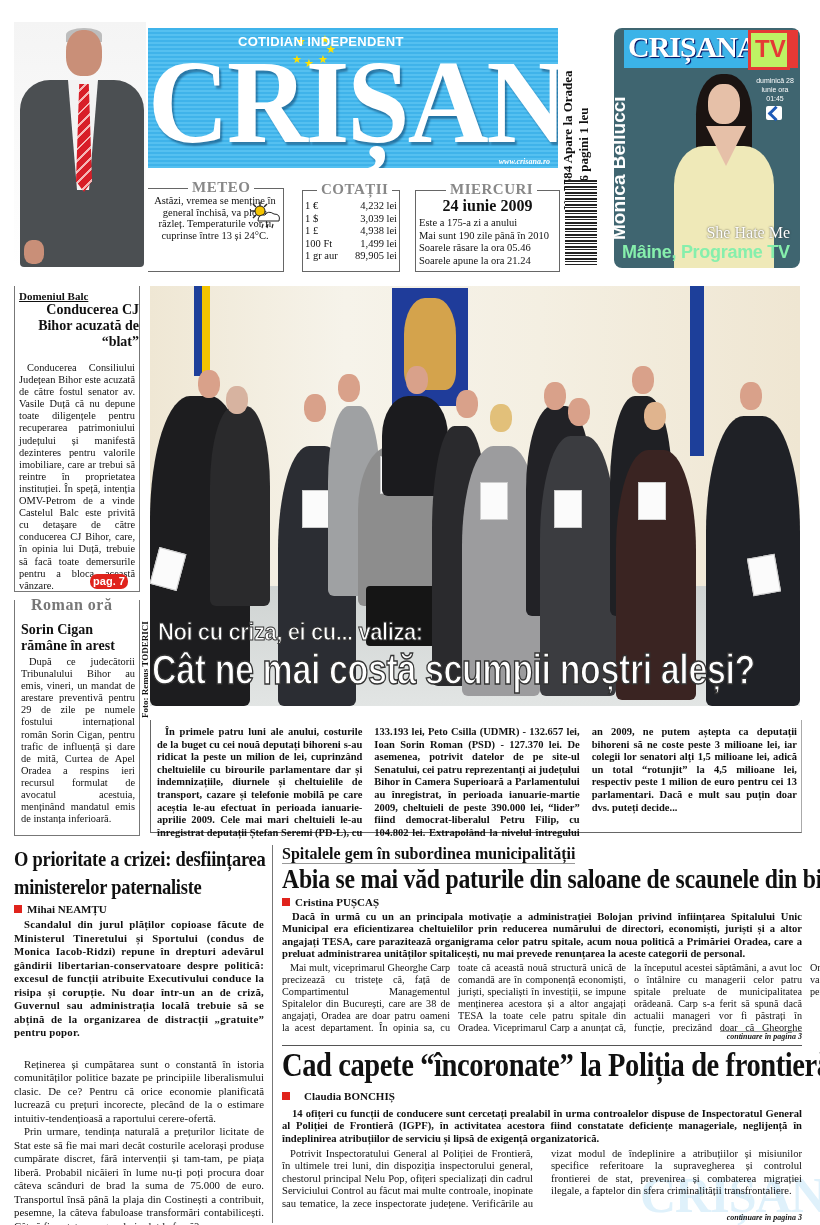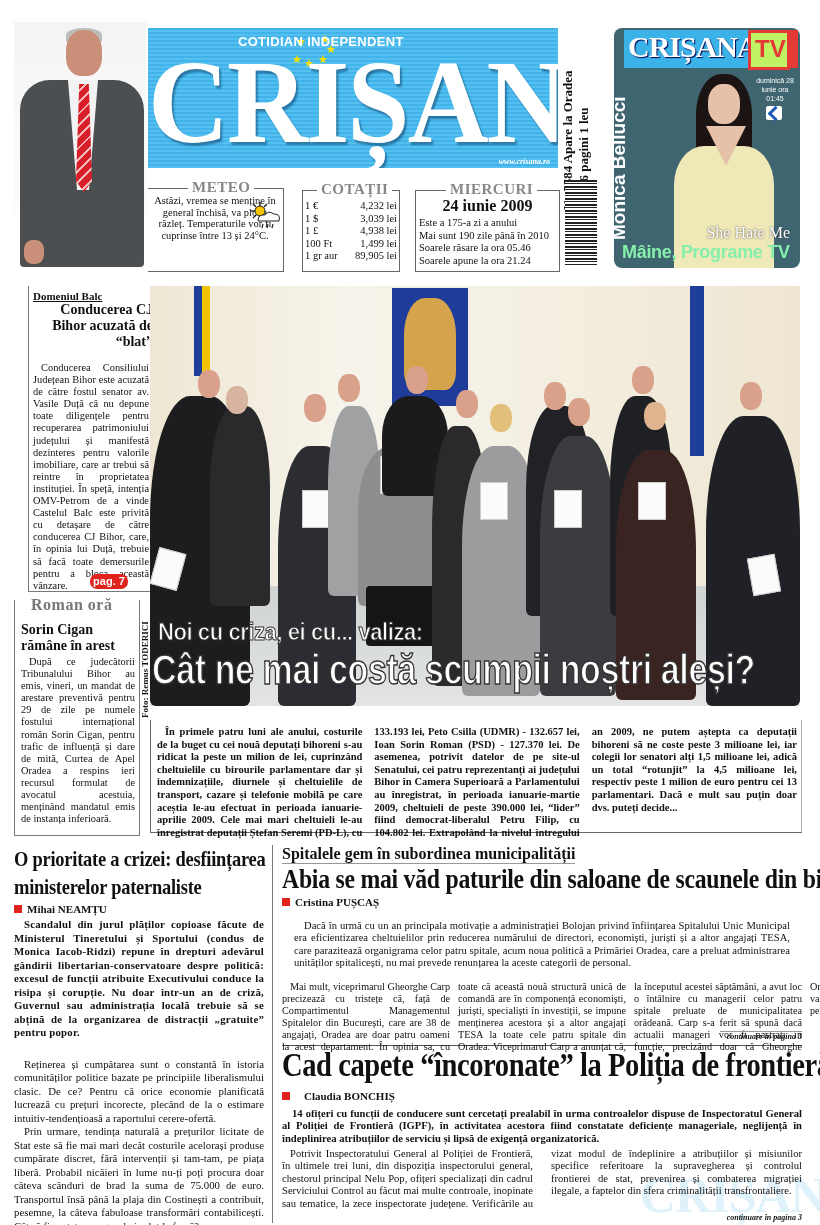--- a/index.html
+++ b/index.html
@@ -63,7 +63,7 @@
   .miercuri .lines { position:absolute; left:3px; top:26px; font-size:10.5px; line-height:12.5px; }
 
   
-  .side1 { left:28px; top:286px; width:124px; height:305px; border:1px solid #777; border-top:none; }
+  .side1 { left:14px; top:286px; width:124px; height:305px; border:1px solid #777; border-top:none; }
   .side1 .kicker { font-weight:bold; font-size:11px; text-decoration:underline; margin:4px 0 0 4px; }
   .side1 .hl { font-weight:bold; font-size:14px; line-height:16px; margin:0 0 12px 4px;text-align:right; }
   .side1 .body { font-size:10.4px; line-height:12.1px; text-align:justify; margin:0 4px; text-indent:8px; }

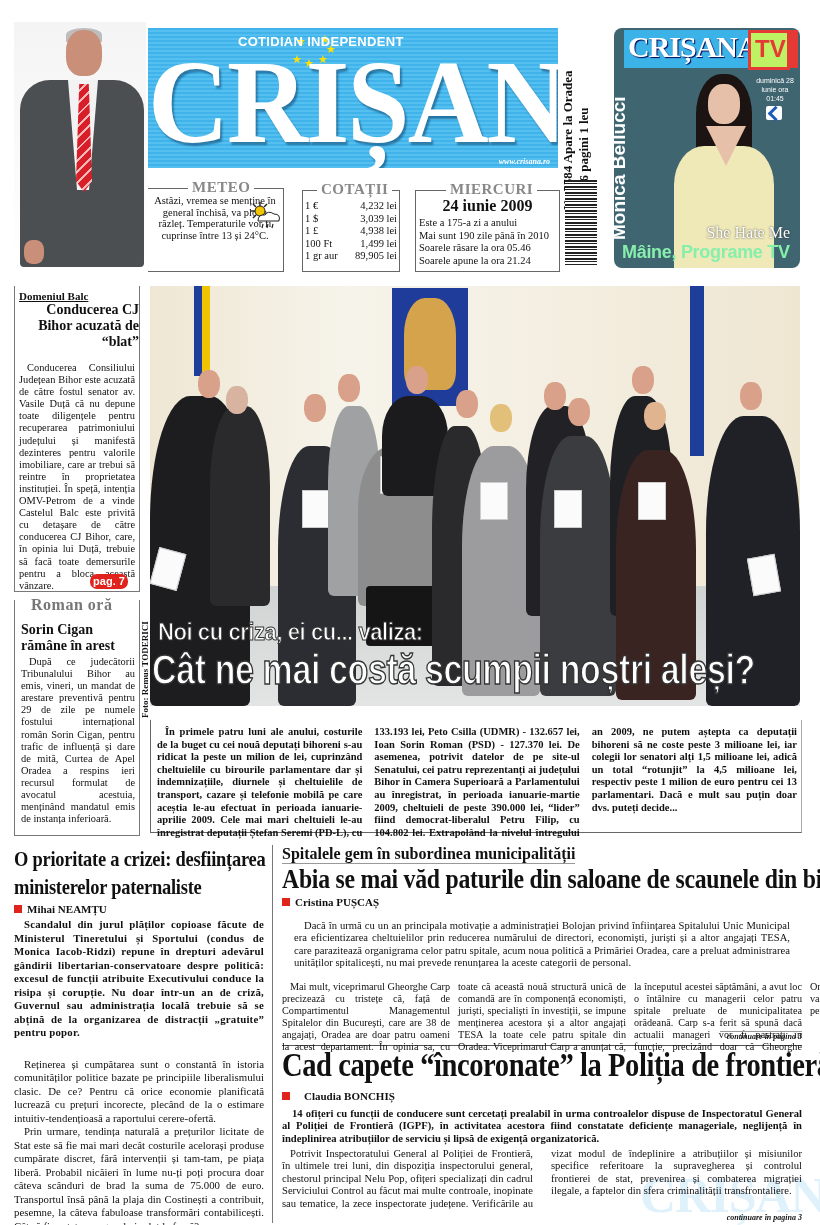--- a/index.html
+++ b/index.html
@@ -107,7 +107,7 @@
   .a2 { left:282px; top:845px; width:520px; height:200px; border-bottom:1.5px solid #555; }
   .a2 .kicker { font-weight:bold; font-size:16px; line-height:18px; display:inline-block; border-bottom:1px solid #999; }
   .a2 .hl { font-weight:bold; font-size:27px; line-height:30px; transform:scaleX(0.88); transform-origin:0 0; width:600px; white-space:nowrap; letter-spacing:-0.3px; }
-  .a2 .lead-p { font-weight:normal; font-size:10.6px; line-height:12.3px; text-align:justify; text-indent:10px; margin:12px; }
+  .a2 .lead-p { font-weight:bold; font-size:10.6px; line-height:12.3px; text-align:justify; text-indent:10px; margin:0; }
   .a2 .cols { column-count:3; column-gap:8px; font-size:10.2px; line-height:12px; text-align:justify; margin-top:2px; height:80px; }
   .a2 .cols p { margin:0; text-indent:8px; }
   .a2 .cont { position:absolute; right:0; bottom:4px; width:82px; }

